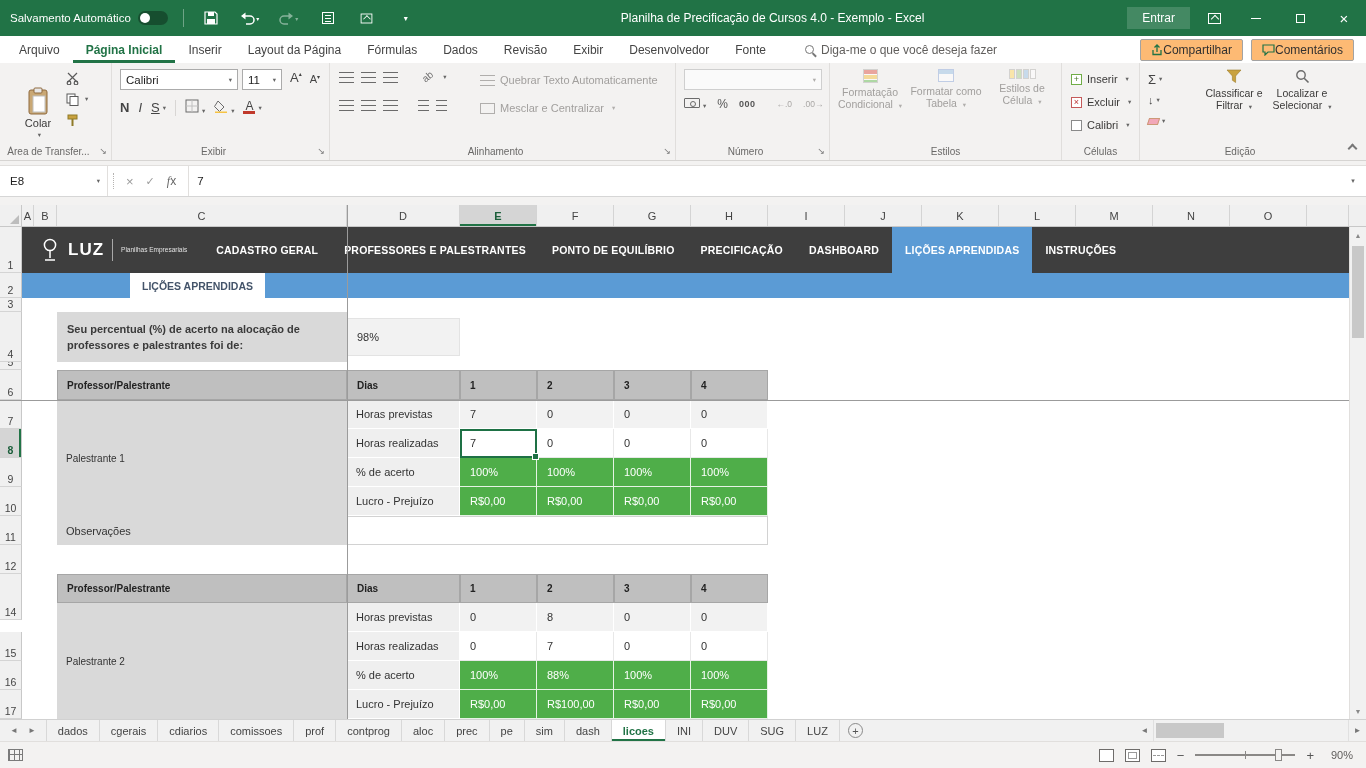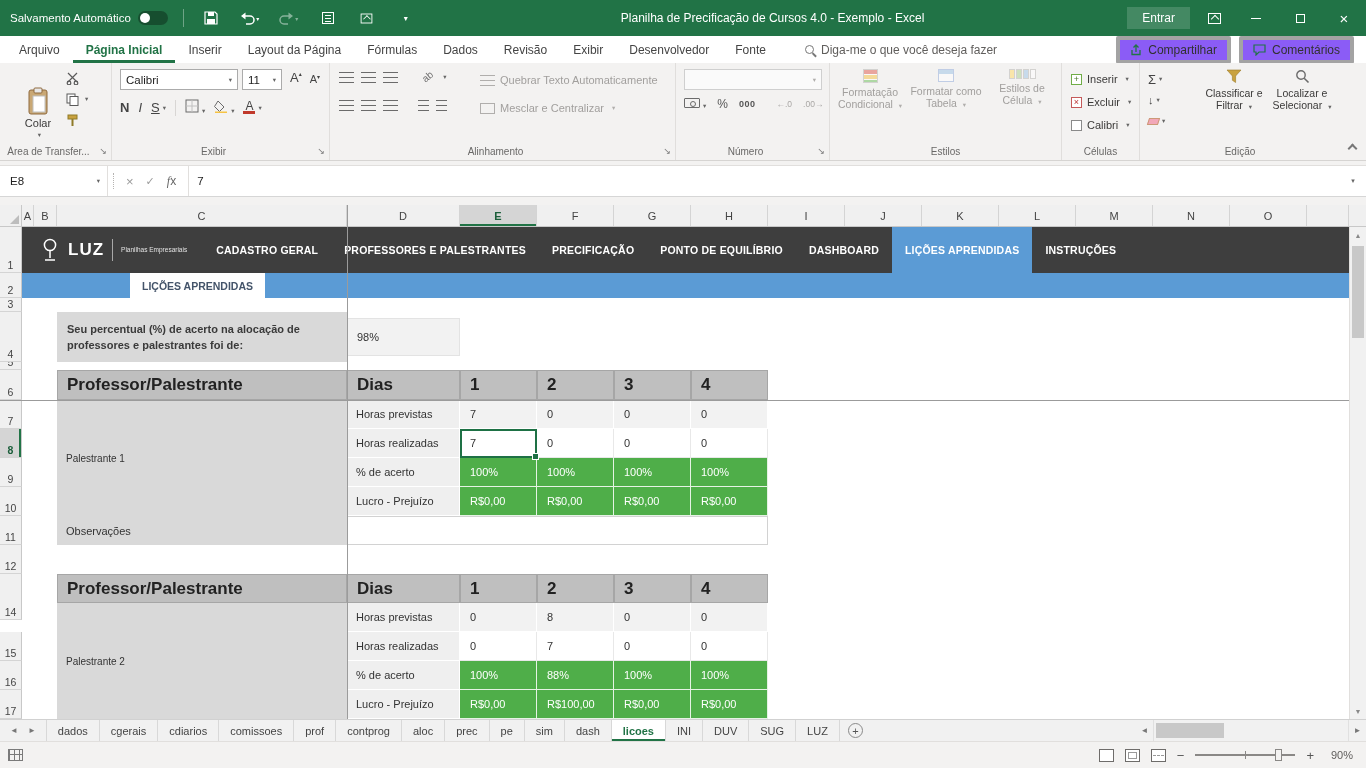--- a/index.html
+++ b/index.html
@@ -37,7 +37,7 @@
 .mag{width:9px;height:9px;border:1.5px solid #777;border-radius:50%;position:relative;display:inline-block;flex:0 0 auto}
 .mag::after{content:"";position:absolute;width:5px;height:1.5px;background:#777;transform:rotate(45deg);right:-4px;bottom:-2px}
 .ribtabs-right{margin-left:auto;display:flex;align-items:center;gap:8px;padding-right:12px}
-.pillbtn{display:flex;align-items:center;gap:6px;border:4px solid #a3a3a3;background:#8b5cf6;padding:3px 10px;border-radius:2px;font-size:12px;color:#323130;white-space:nowrap}
+.pillbtn{display:flex;align-items:center;gap:0;border:1px solid #a3a3a3;background:#fdba74;padding:3px 10px;border-radius:2px;font-size:12px;color:#323130;white-space:nowrap}
 
 
 .ribbon{position:absolute;top:63px;left:0;width:100%;height:98px;background:#F3F2F1;border-bottom:1px solid #D6D4D2}

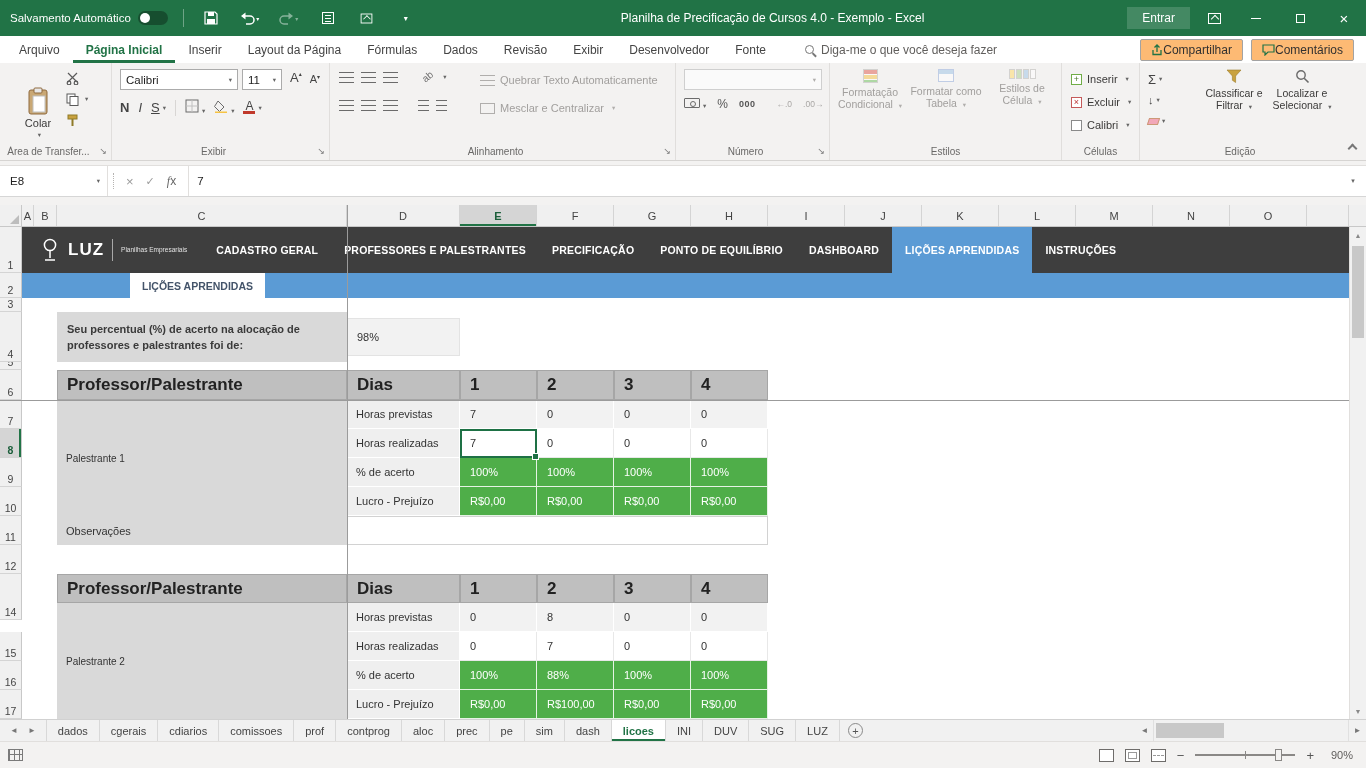--- a/index.html
+++ b/index.html
@@ -493,8 +493,8 @@
       <div id="navbar-items" style="display:flex;align-items:stretch">
           <div class="nb-item">CADASTRO GERAL</div>
           <div class="nb-item">PROFESSORES E PALESTRANTES</div>
+          <div class="nb-item">PONTO DE EQUILÍBRIO</div>
           <div class="nb-item">PRECIFICAÇÃO</div>
-          <div class="nb-item">PONTO DE EQUILÍBRIO</div>
           <div class="nb-item">DASHBOARD</div>
           <div class="nb-item active">LIÇÕES APRENDIDAS</div>
           <div class="nb-item">INSTRUÇÕES</div>

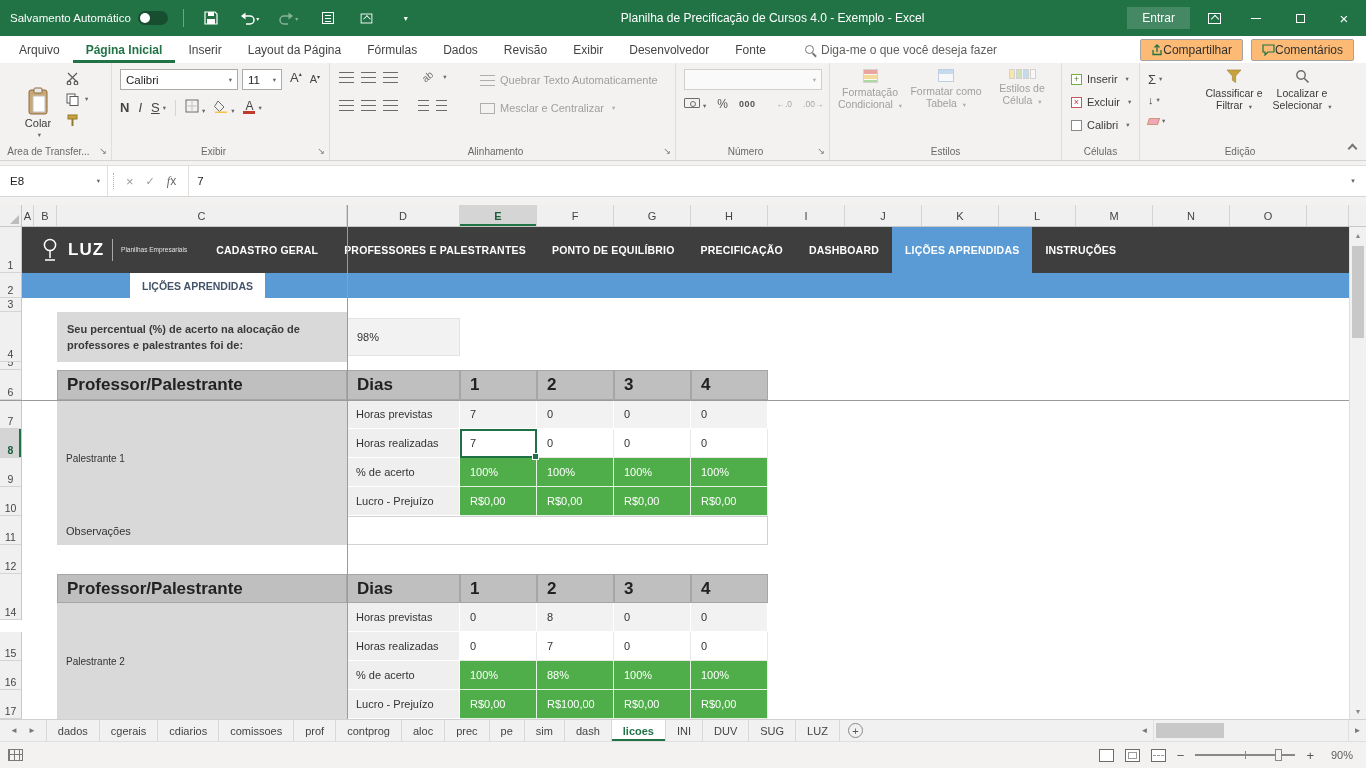--- a/index.html
+++ b/index.html
@@ -116,7 +116,7 @@
 .bluetab{position:absolute;left:108px;top:0;width:135px;height:25px;background:#fff;color:#44546A;font-weight:bold;font-size:10.5px;display:flex;align-items:center;justify-content:center}
 .qbox{left:57px;top:85px;width:290px;height:50px;background:#D9D9D9;font-weight:bold;font-size:11px;color:#3A3A3A;padding:5px 10px;line-height:1.5}
 .abox{left:347px;top:91px;width:113px;height:38px;background:#F2F2F2;border:1px solid #E3E3E3;font-size:11px;padding-left:9px}
-.th{background:#BFBFBF;border:1px solid #A6A6A6;font-weight:bold;font-size:17px;color:#222;padding-left:9px}
+.th{background:#BFBFBF;border:1px solid #A6A6A6;font-weight:bold;font-size:10px;color:#222;padding-left:9px}
 .merged{background:#D9D9D9;font-size:10px;color:#333;padding-left:9px}
 .sublabel{background:#EFEFEF;border-right:1px solid #FFF;border-bottom:1px solid #FFF;font-size:11px;color:#333;padding-left:9px}
 .vcell{font-size:11px;padding-left:10px}

